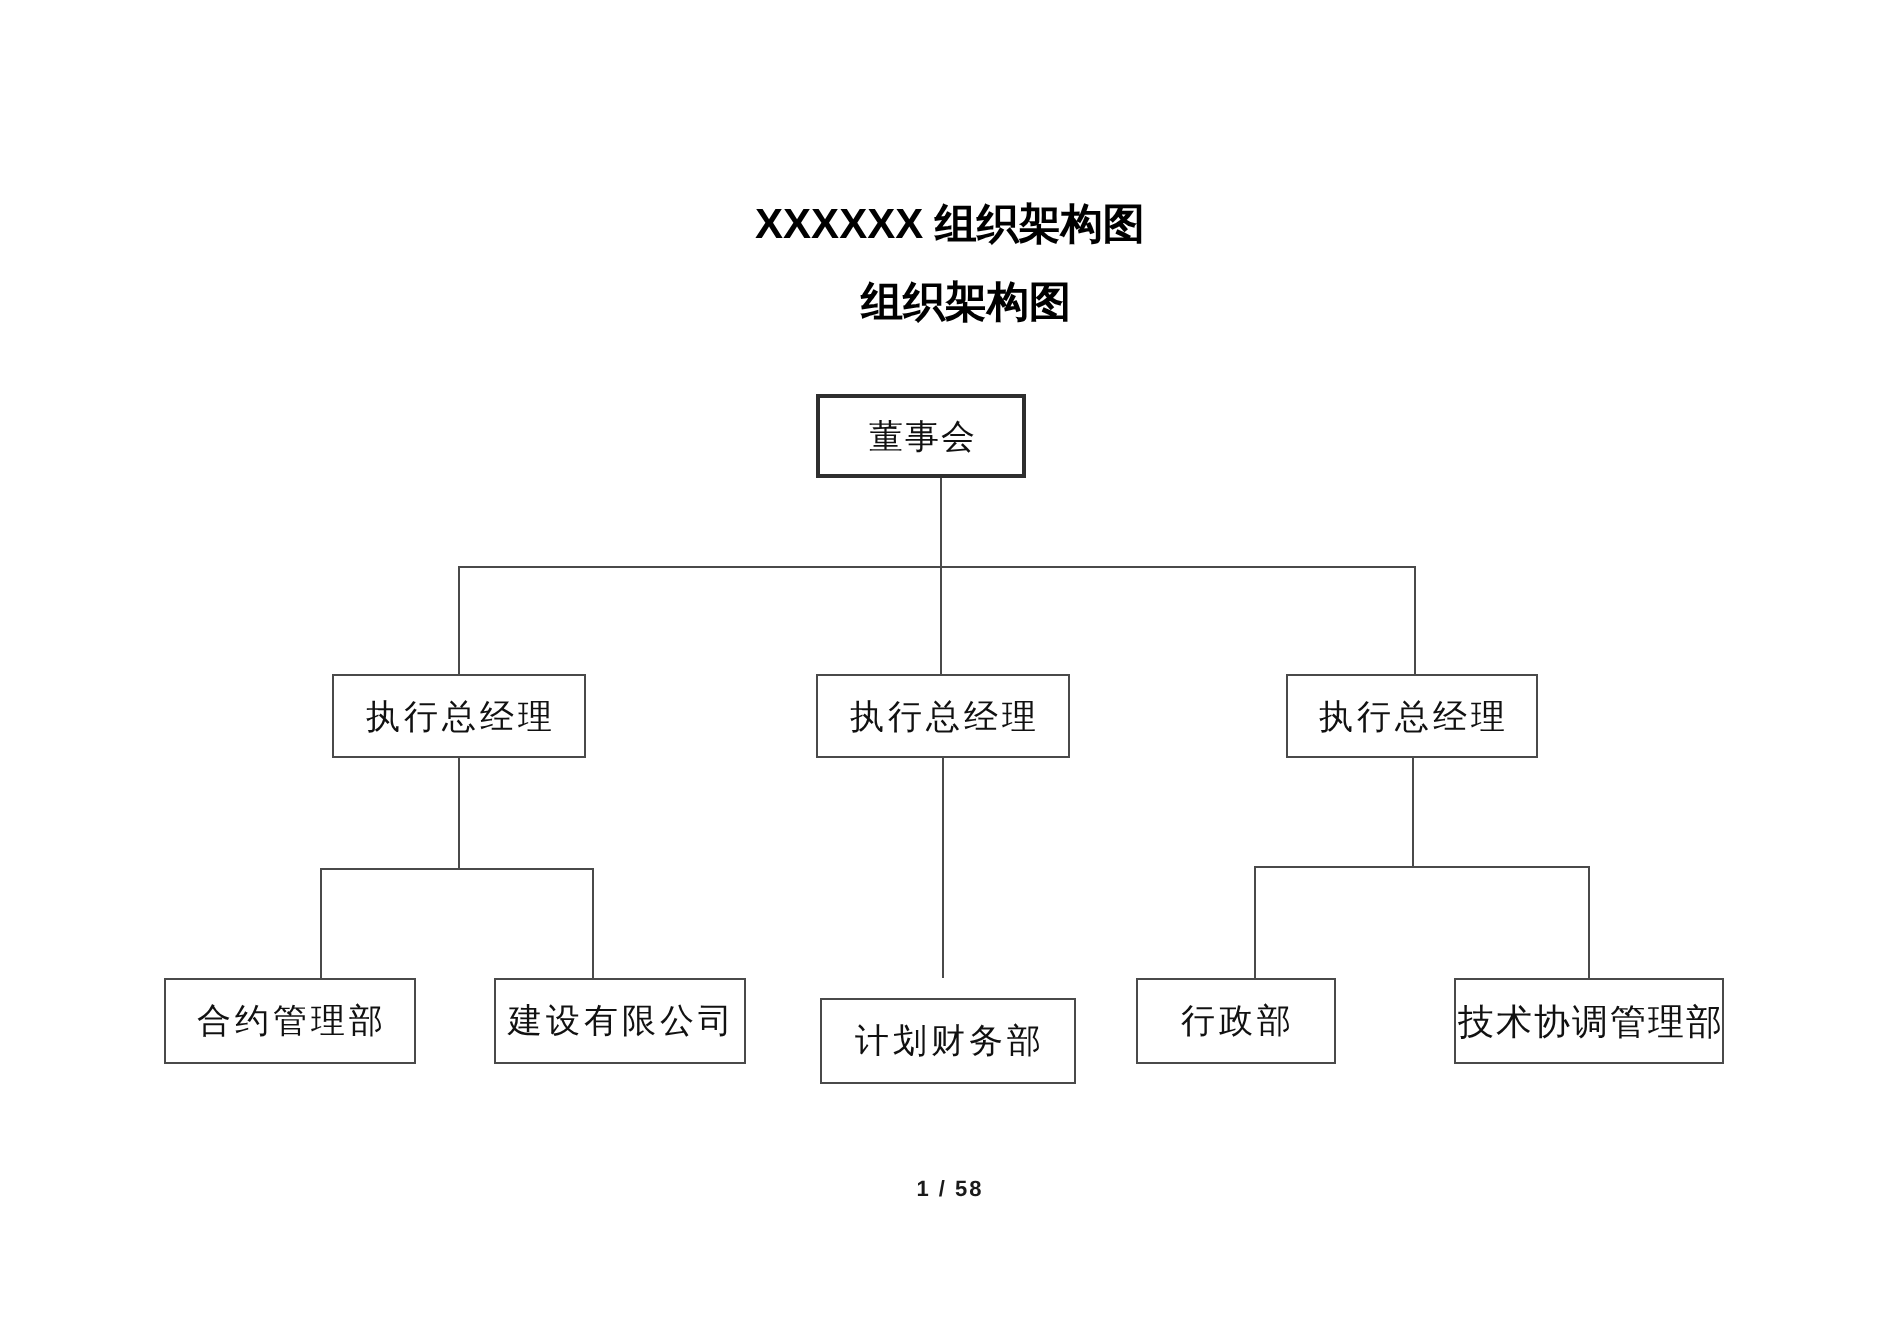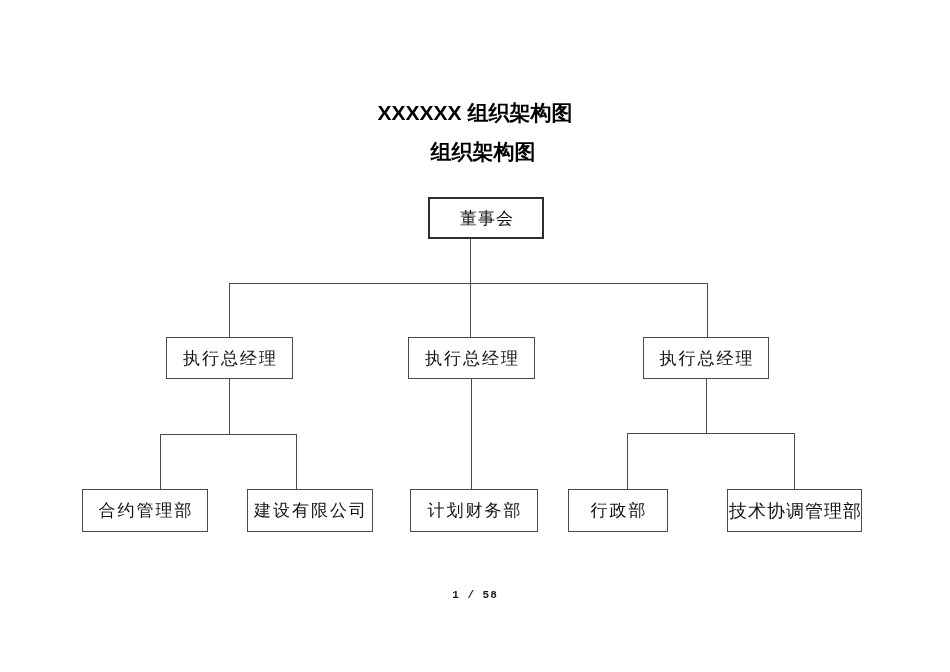--- a/index.html
+++ b/index.html
@@ -47,7 +47,7 @@
   .node .label { display: inline-block; text-indent: 2px; }
   .node.root {
     border: 2px solid #2e2e2e;
-    left: 428px; top: 197px; width: 116px; height: 42px;
+    left: 408px; top: 197px; width: 105px; height: 42px;
     letter-spacing: 1px;
   }
   .node.gm { top: 337px; height: 42px; }

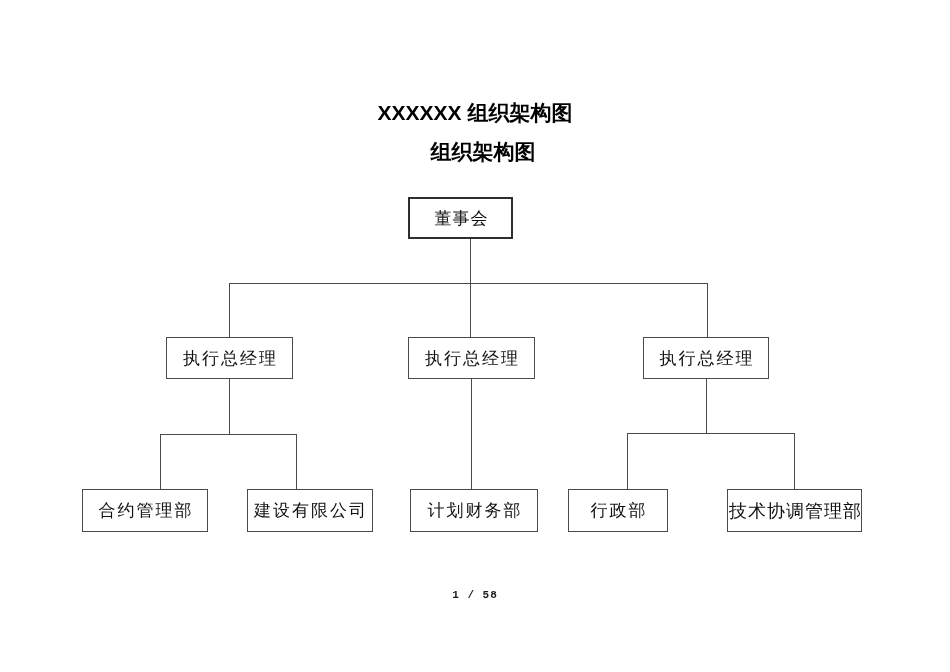--- a/index.html
+++ b/index.html
@@ -57,7 +57,7 @@
   .node.dept { top: 489px; height: 43px; }
   .node.dept.d1 { left: 82px;  width: 126px; }
   .node.dept.d2 { left: 247px; width: 126px; }
-  .node.dept.d3 { left: 410px; width: 128px; }
+  .node.dept.d3 { left: 410px; width: 128px; margin-top: 10px; }
   .node.dept.d4 { left: 568px; width: 100px; }
   .node.dept.d5 { left: 727px; width: 135px; font-size: 18px; letter-spacing: 1px; }
 

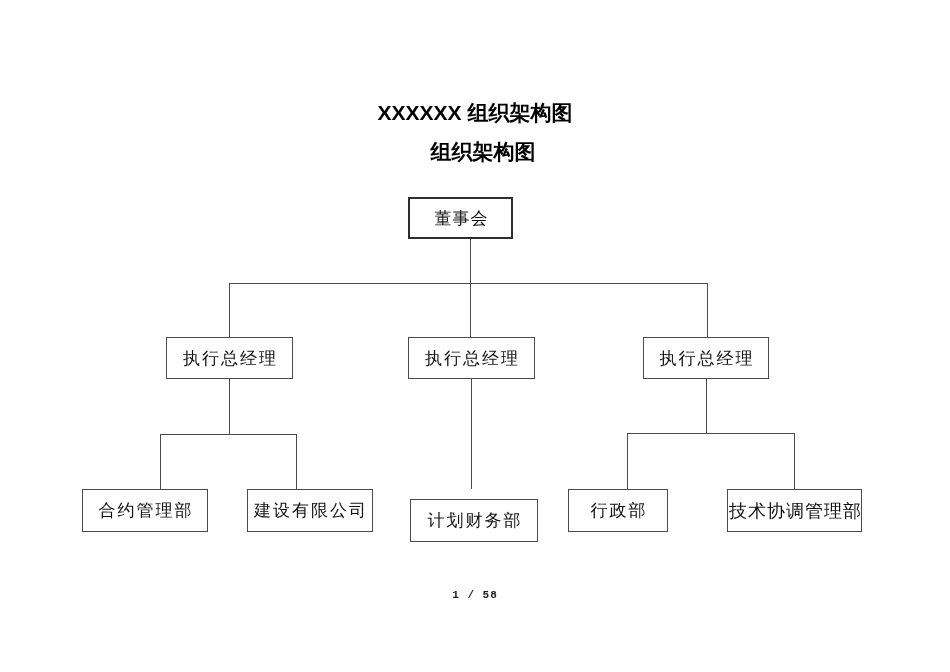--- a/index.html
+++ b/index.html
@@ -74,7 +74,7 @@
     left: 0;
     width: 950px;
     text-align: center;
-    font-family: Liberation Mono, monospace;
+    font-family: Liberation Sans, sans-serif;
     font-weight: 700;
     font-size: 11px;
     color: #1a1a1a;

